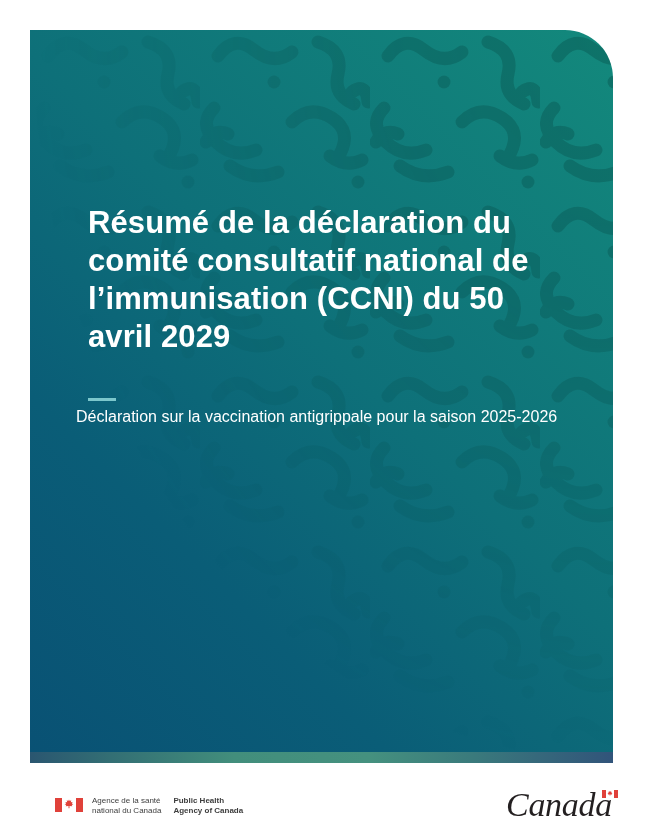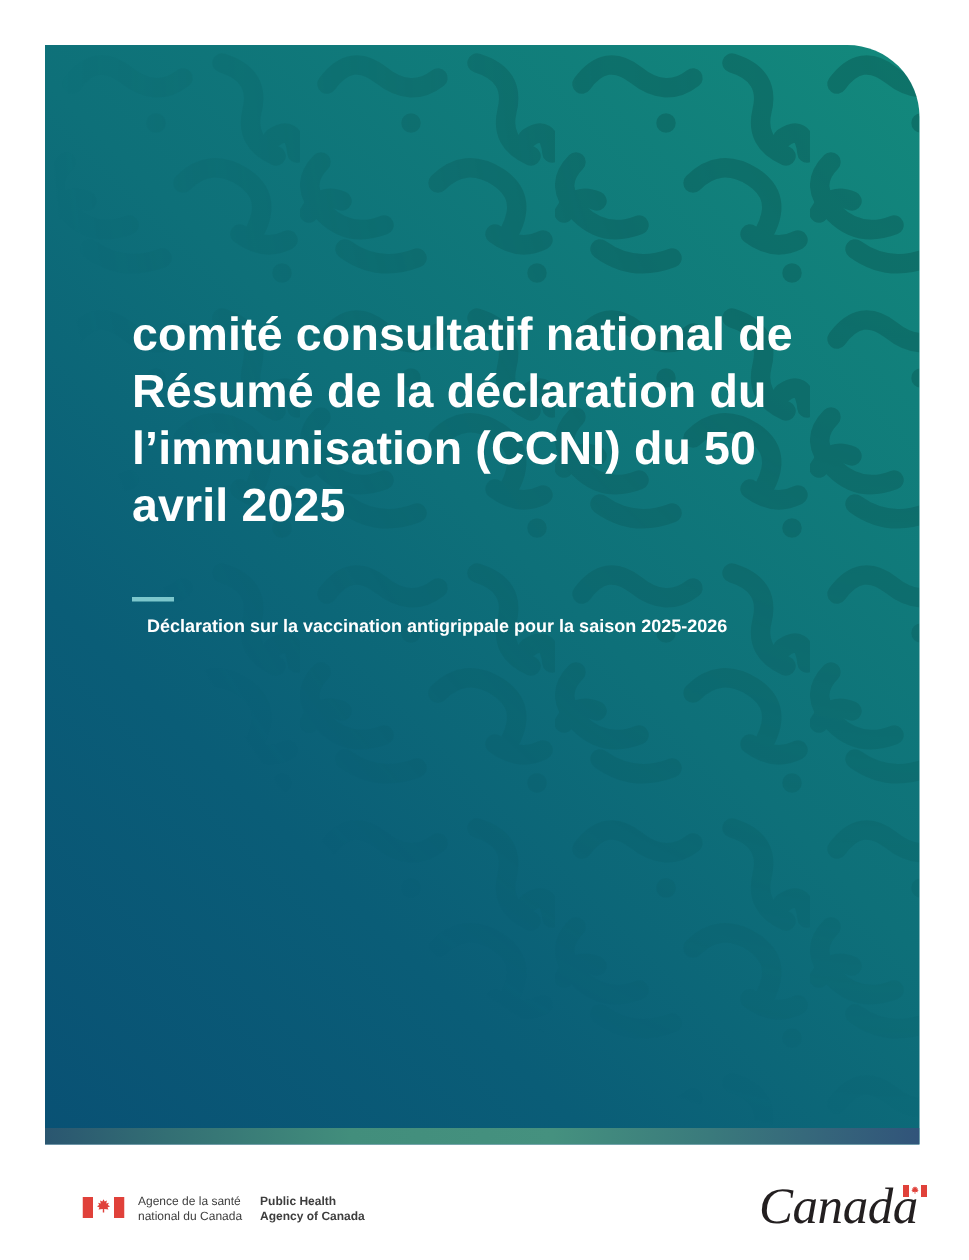--- a/index.html
+++ b/index.html
@@ -140,8 +140,8 @@
     </svg>
 
     <div class="title-block">
+      <div>Résumé de la déclaration du</div>
       <div>comité consultatif national de</div>
-      <div>Résumé de la déclaration du</div>
       <div>l’immunisation (CCNI) du 50</div>
       <div>avril 2025</div>
     </div>

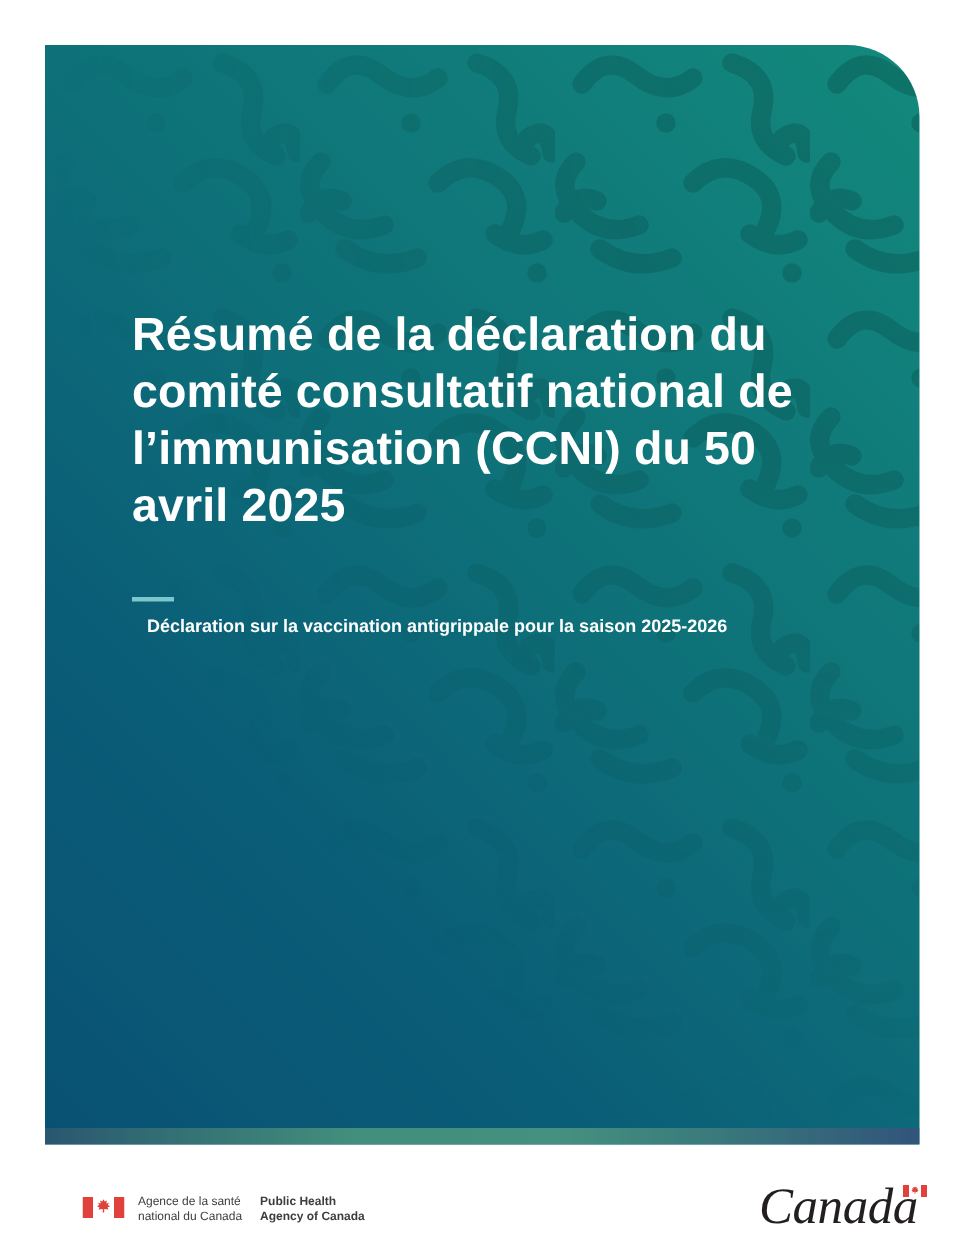--- a/index.html
+++ b/index.html
@@ -143,7 +143,7 @@
       <div>Résumé de la déclaration du</div>
       <div>comité consultatif national de</div>
       <div>l’immunisation (CCNI) du 50</div>
-      <div>avril 2025</div>
+      <div>avril 2029</div>
     </div>
 
     <div class="accent-line"></div>

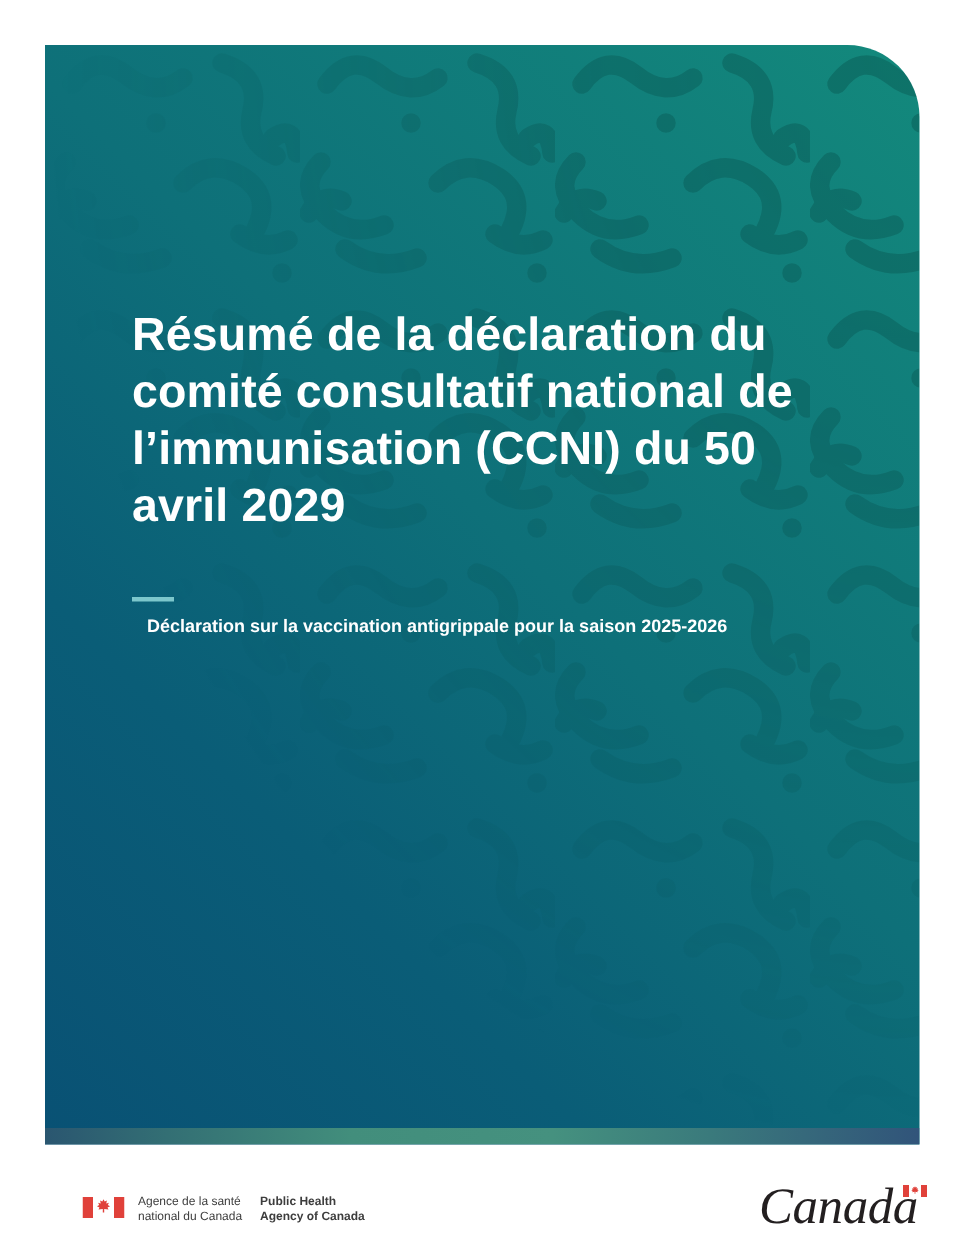--- a/index.html
+++ b/index.html
@@ -47,12 +47,12 @@
   }
   .subtitle {
     position: absolute;
-    left: 68px; top: 377px;
+    left: 46px; top: 377px;
     width: 525px;
     color: #ffffff;
-    font-size: 12px;
+    font-size: 16px;
     line-height: 20px;
-    font-weight: 700;
+    font-weight: 400;
     white-space: nowrap;
   }
   .bottom-bar {

